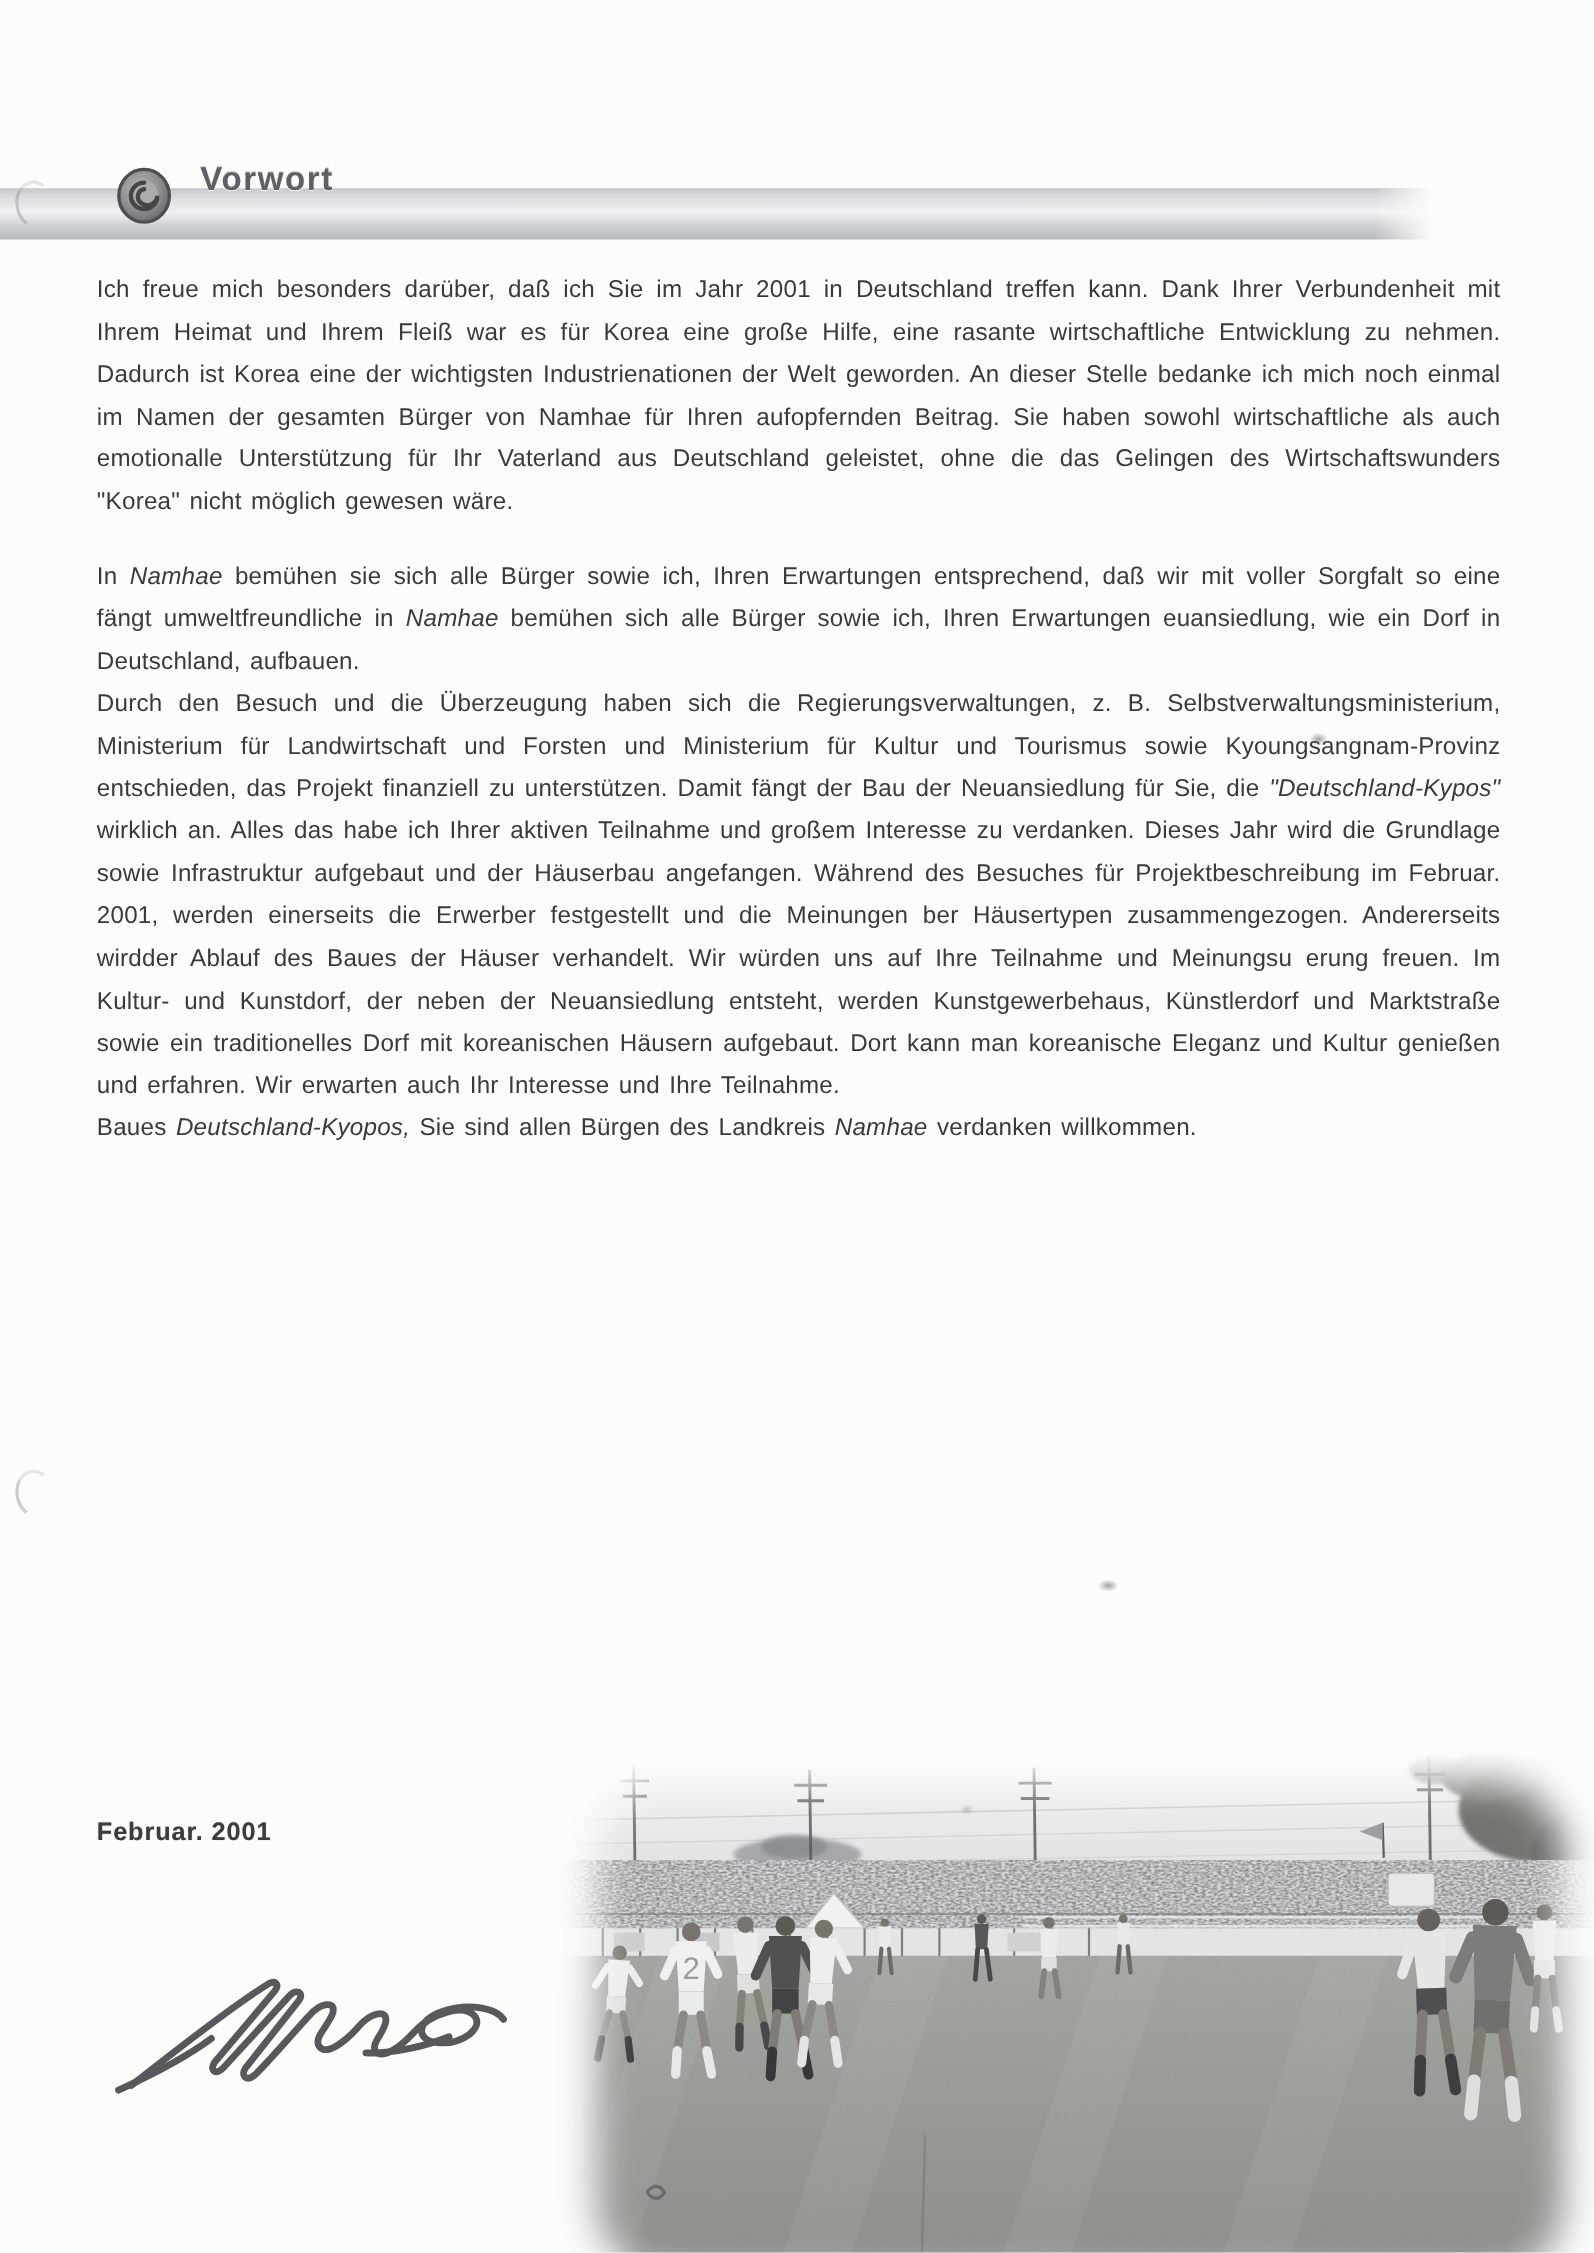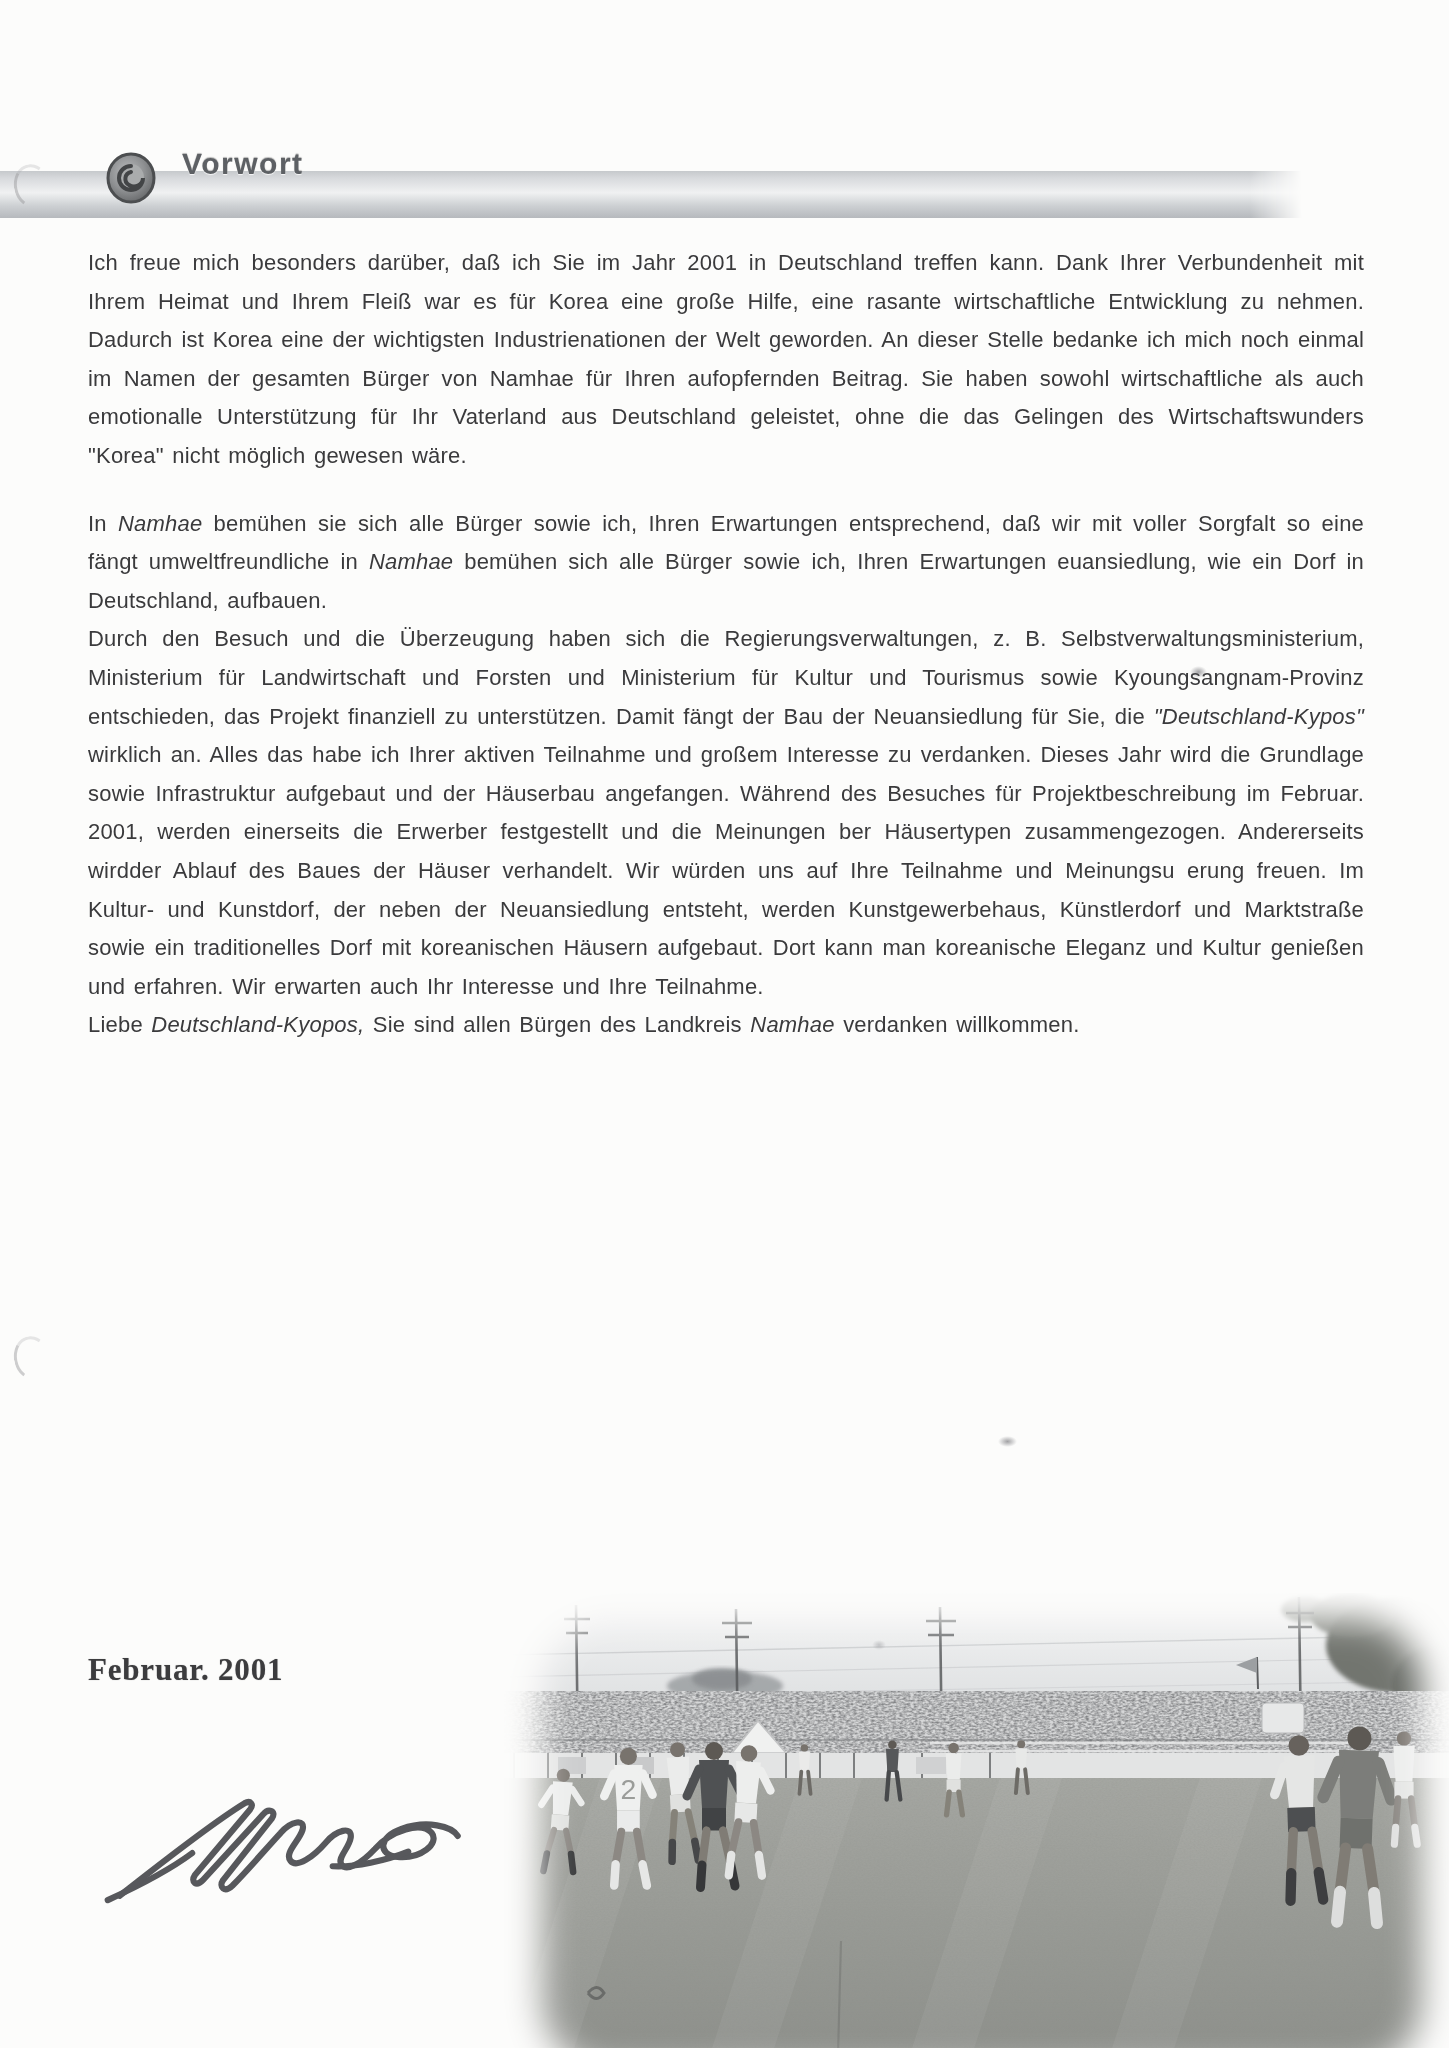--- a/index.html
+++ b/index.html
@@ -80,7 +80,7 @@
     <p><span>Ich freue mich besonders darüber, daß ich Sie im Jahr 2001 in Deutschland treffen kann. Dank Ihrer Verbundenheit mit Ihrem Heimat und Ihrem Fleiß war es für Korea eine große Hilfe, eine rasante wirtschaftliche Entwicklung zu nehmen. Dadurch ist Korea eine der wichtigsten Industrienationen der Welt geworden. An dieser Stelle bedanke ich mich noch einmal im Namen der gesamten Bürger von Namhae für Ihren aufopfernden Beitrag. Sie haben sowohl wirtschaftliche als auch emotionalle Unterstützung für Ihr Vaterland aus Deutschland geleistet, ohne die das Gelingen des Wirtschaftswunders "Korea" nicht möglich gewesen wäre.</span></p>
     <p class="gap"><span>In </span><span class="it">Namhae</span><span> bemühen sie sich alle Bürger sowie ich, Ihren Erwartungen entsprechend, daß wir mit voller Sorgfalt so eine fängt umweltfreundliche in </span><span class="it">Namhae</span><span> bemühen sich alle Bürger sowie ich, Ihren Erwartungen euansiedlung, wie ein Dorf in Deutschland, aufbauen.</span></p>
     <p><span>Durch den Besuch und die Überzeugung haben sich die Regierungsverwaltungen, z. B. Selbstverwaltungsministerium, Ministerium für Landwirtschaft und Forsten und Ministerium für Kultur und Tourismus sowie Kyoungsangnam-Provinz entschieden, das Projekt finanziell zu unterstützen. Damit fängt der Bau der Neuansiedlung für Sie, die </span><span class="it">"Deutschland-Kypos"</span><span> wirklich an. Alles das habe ich Ihrer aktiven Teilnahme und großem Interesse zu verdanken. Dieses Jahr wird die Grundlage sowie Infrastruktur aufgebaut und der Häuserbau angefangen. Während des Besuches für Projektbeschreibung im Februar. 2001, werden einerseits die Erwerber festgestellt und die Meinungen ber Häusertypen zusammengezogen. Andererseits wirdder Ablauf des Baues der Häuser verhandelt. Wir würden uns auf Ihre Teilnahme und Meinungsu erung freuen. Im Kultur- und Kunstdorf, der neben der Neuansiedlung entsteht, werden Kunstgewerbehaus, Künstlerdorf und Marktstraße sowie ein traditionelles Dorf mit koreanischen Häusern aufgebaut. Dort kann man koreanische Eleganz und Kultur genießen und erfahren. Wir erwarten auch Ihr Interesse und Ihre Teilnahme.</span></p>
-    <p><span>Liebe </span><span class="it">Deutschland-Kyopos,</span><span> Sie sind allen Bürgen des Landkreis </span><span class="it">Namhae</span><span> verdanken willkommen.</span></p>
+    <p><span>Baues </span><span class="it">Deutschland-Kyopos,</span><span> Sie sind allen Bürgen des Landkreis </span><span class="it">Namhae</span><span> verdanken willkommen.</span></p>
   </div>
 
 <div class="date-line">Februar. 2001</div>

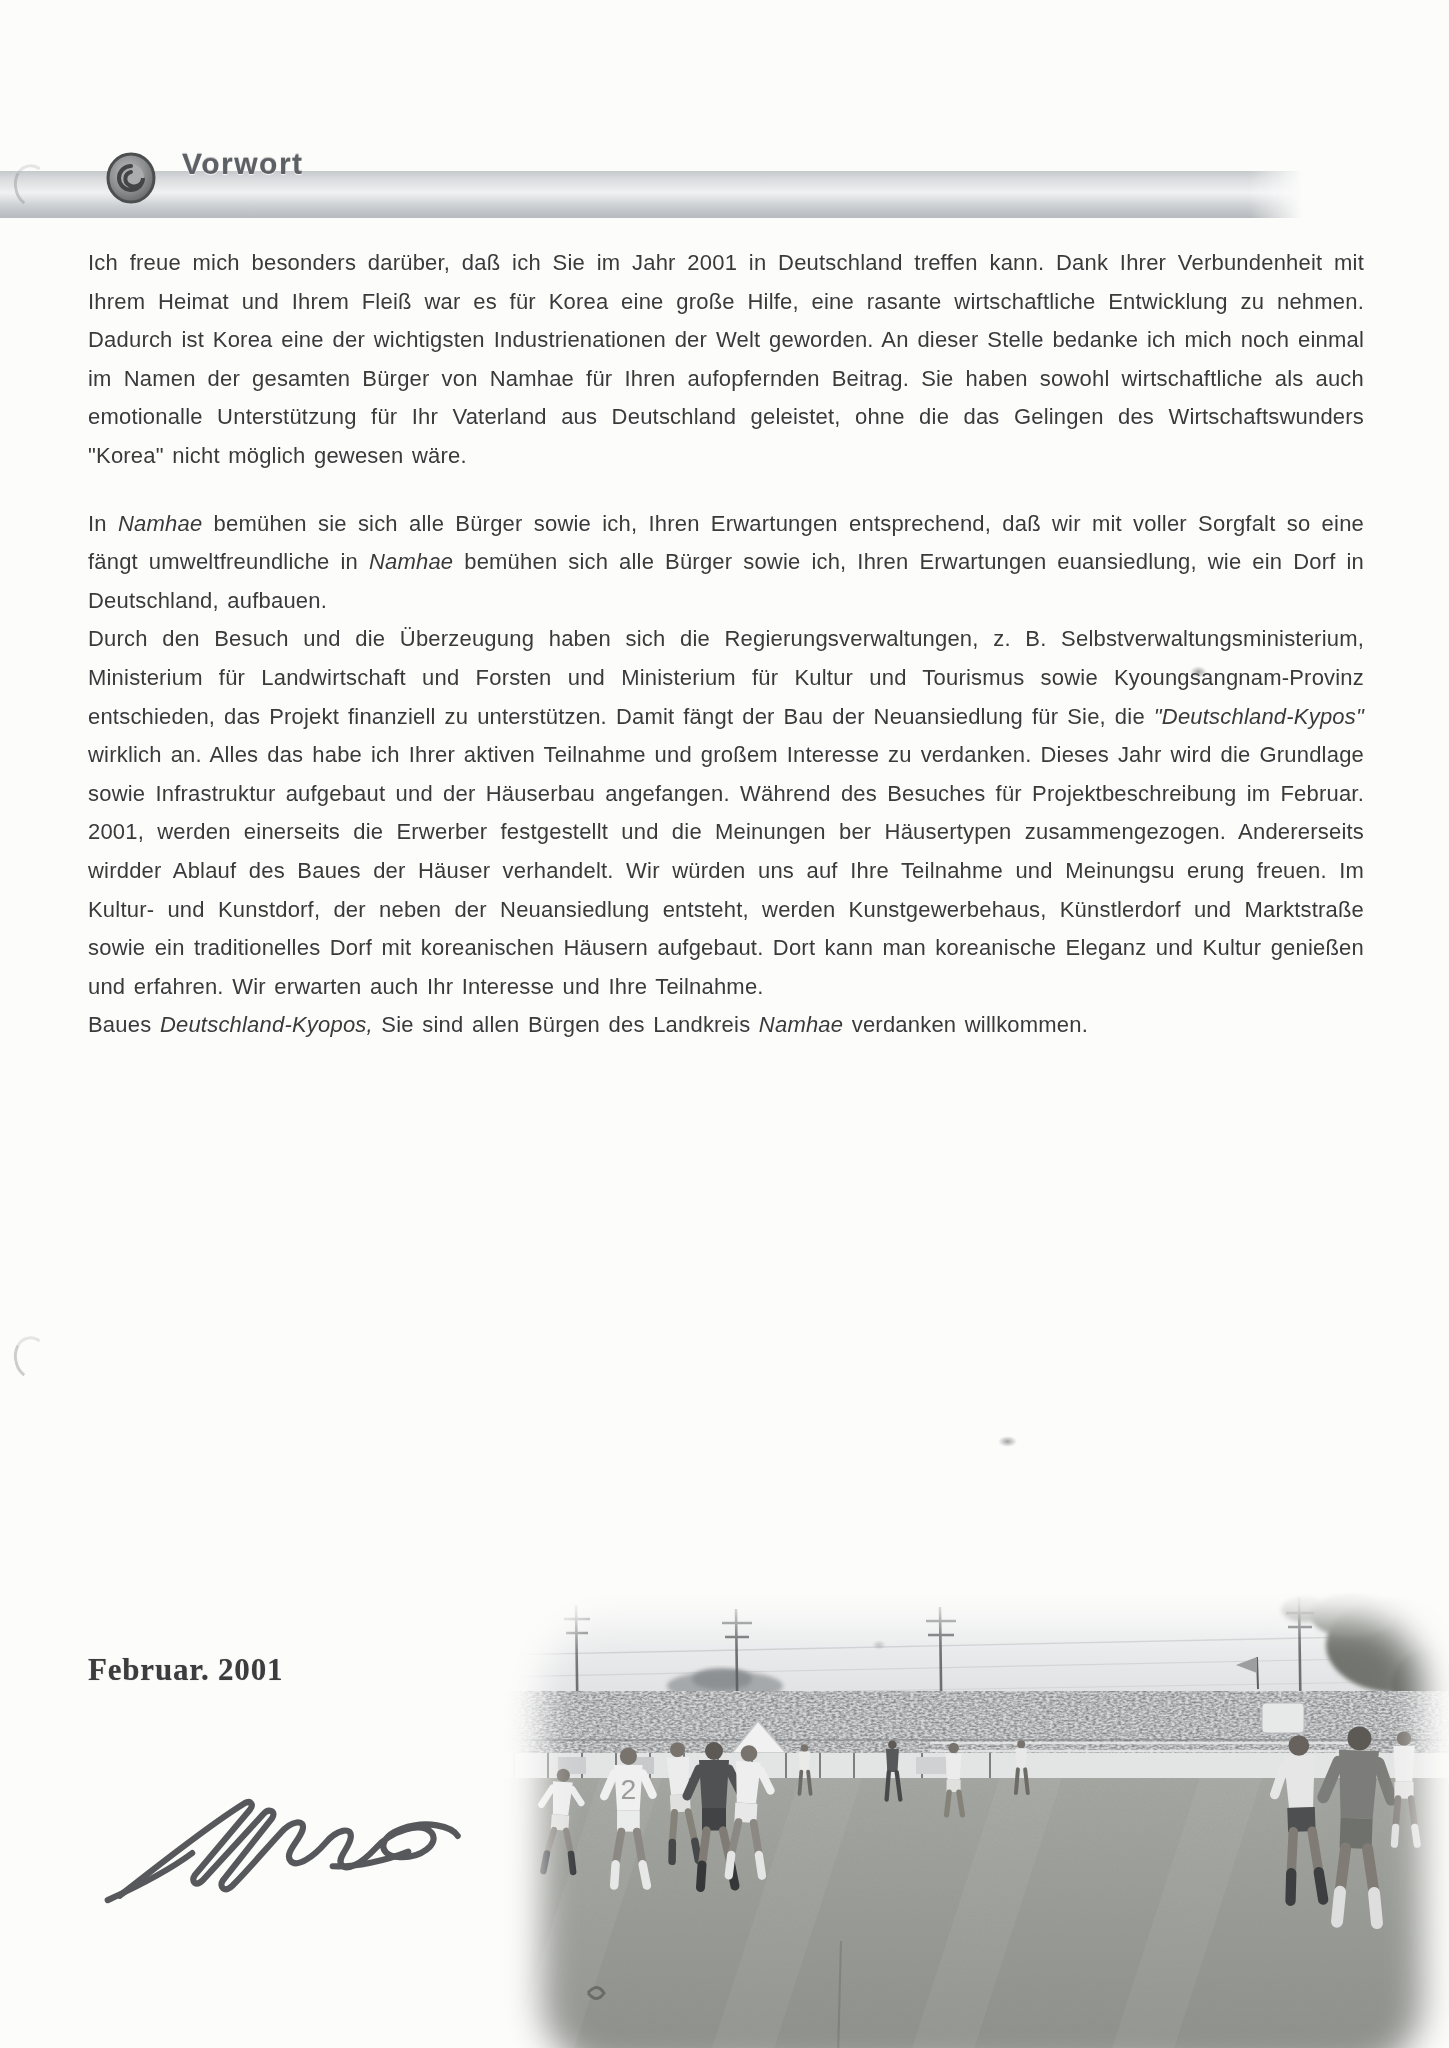--- a/index.html
+++ b/index.html
@@ -34,9 +34,8 @@
   
   .date-line{
     position:absolute;left:88px;top:1652px;
-    font-size:31px;font-weight:bold;color:#3c3c3e;letter-spacing:.8px;
+    font-size:23px;font-weight:bold;color:#3c3c3e;letter-spacing:.8px;
     text-shadow:0 0 1px rgba(60,60,62,.45);
-    font-family:Liberation Serif, serif;
   }
   .signature{position:absolute;left:96px;top:1772px;width:372px;height:150px;}
   

